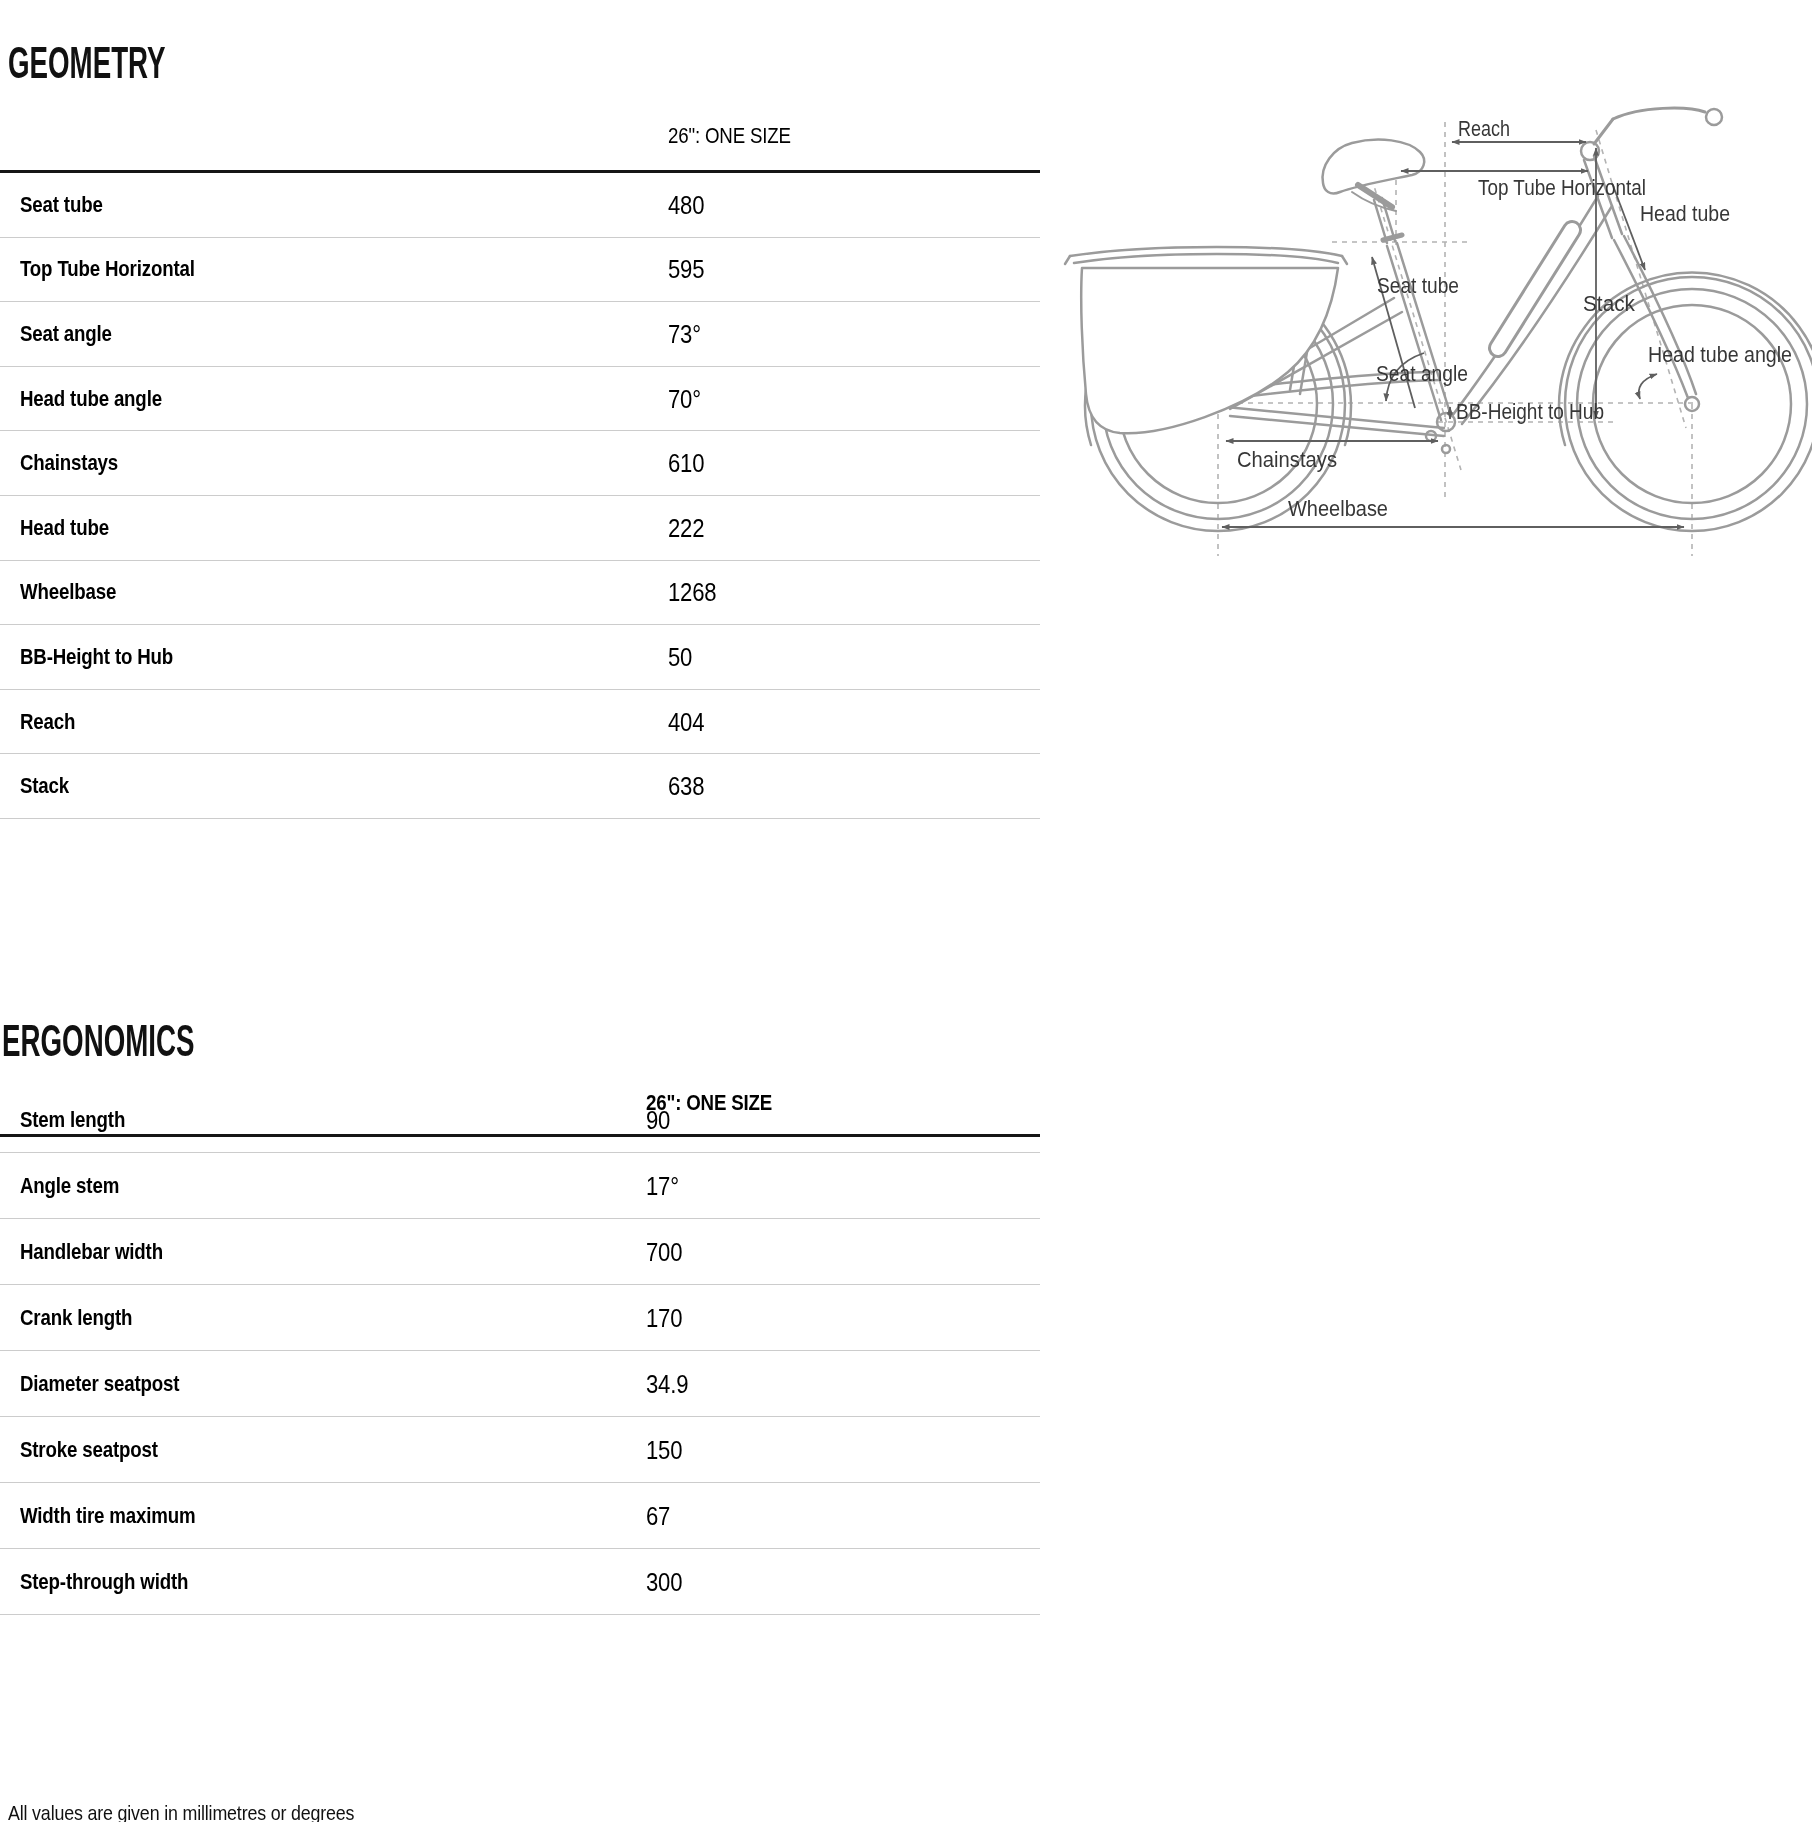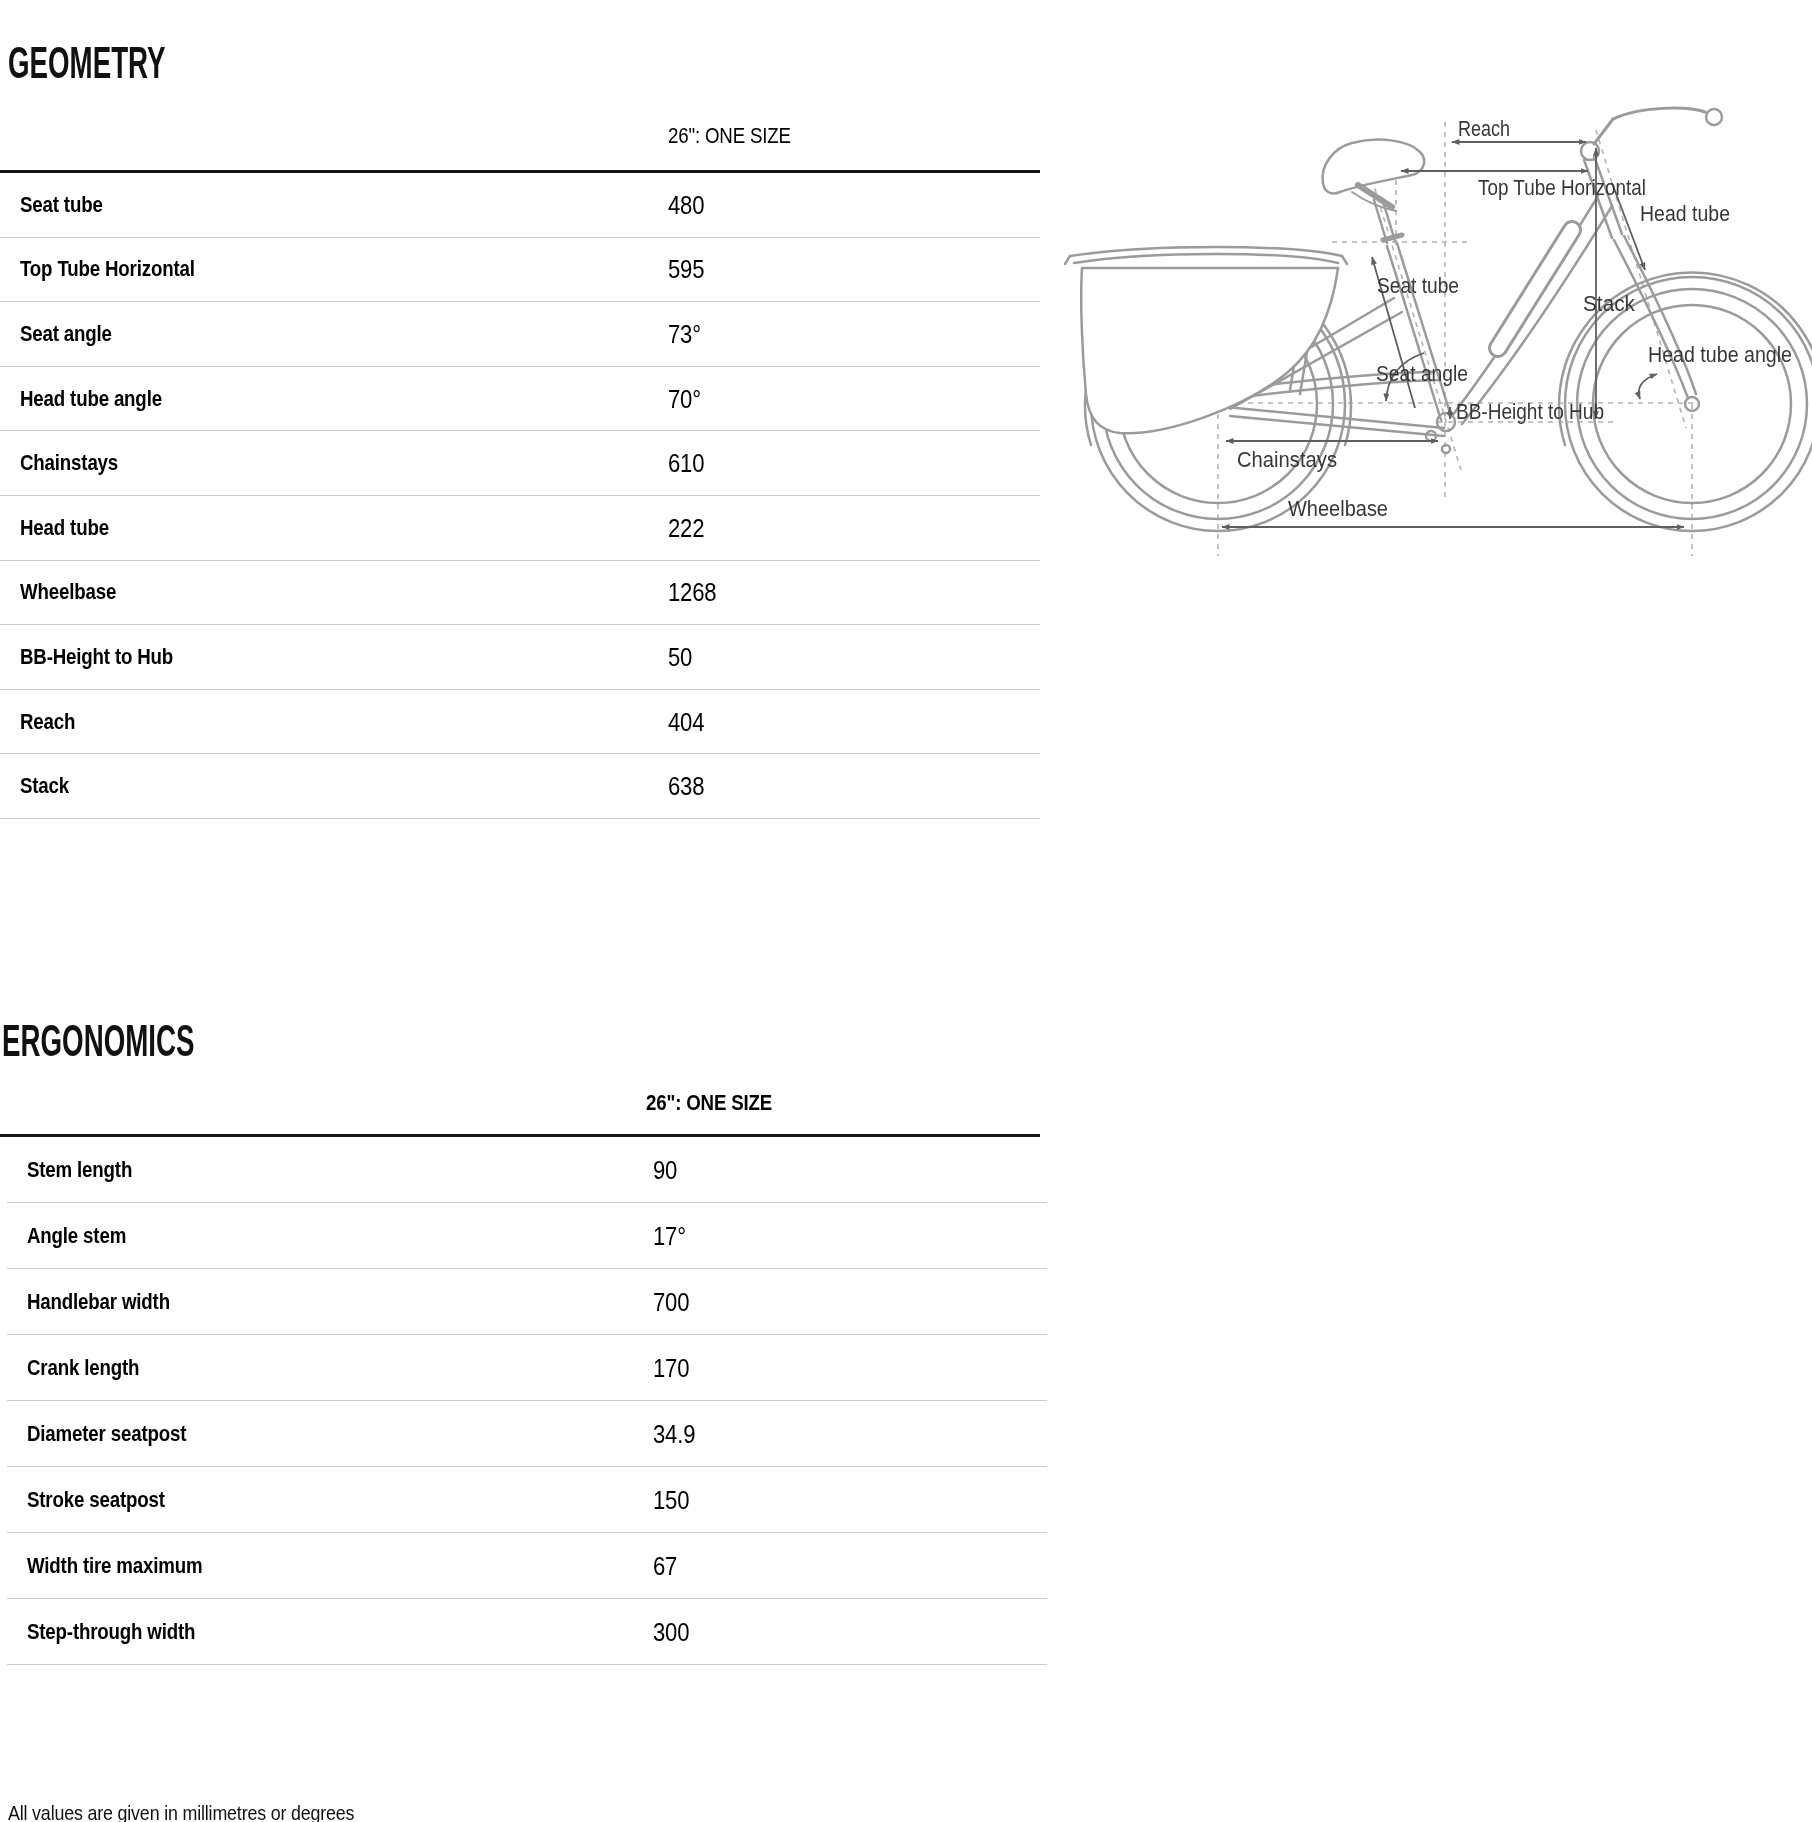--- a/index.html
+++ b/index.html
@@ -20,7 +20,7 @@
   #ergo-rule{top:1134px;}
   .spec-rows{position:absolute;left:0;width:1040px;}
   #geo-rows{top:173px;}
-  #ergo-rows{top:1137px;padding-left:7px;}
+  #ergo-rows{top:1087px;}
   .spec-row{position:relative;display:flex;align-items:center;border-bottom:1px solid #cccccc;box-sizing:border-box;}
   #geo-rows .spec-row{height:64.6px;}
   #ergo-rows .spec-row{height:66px;}

